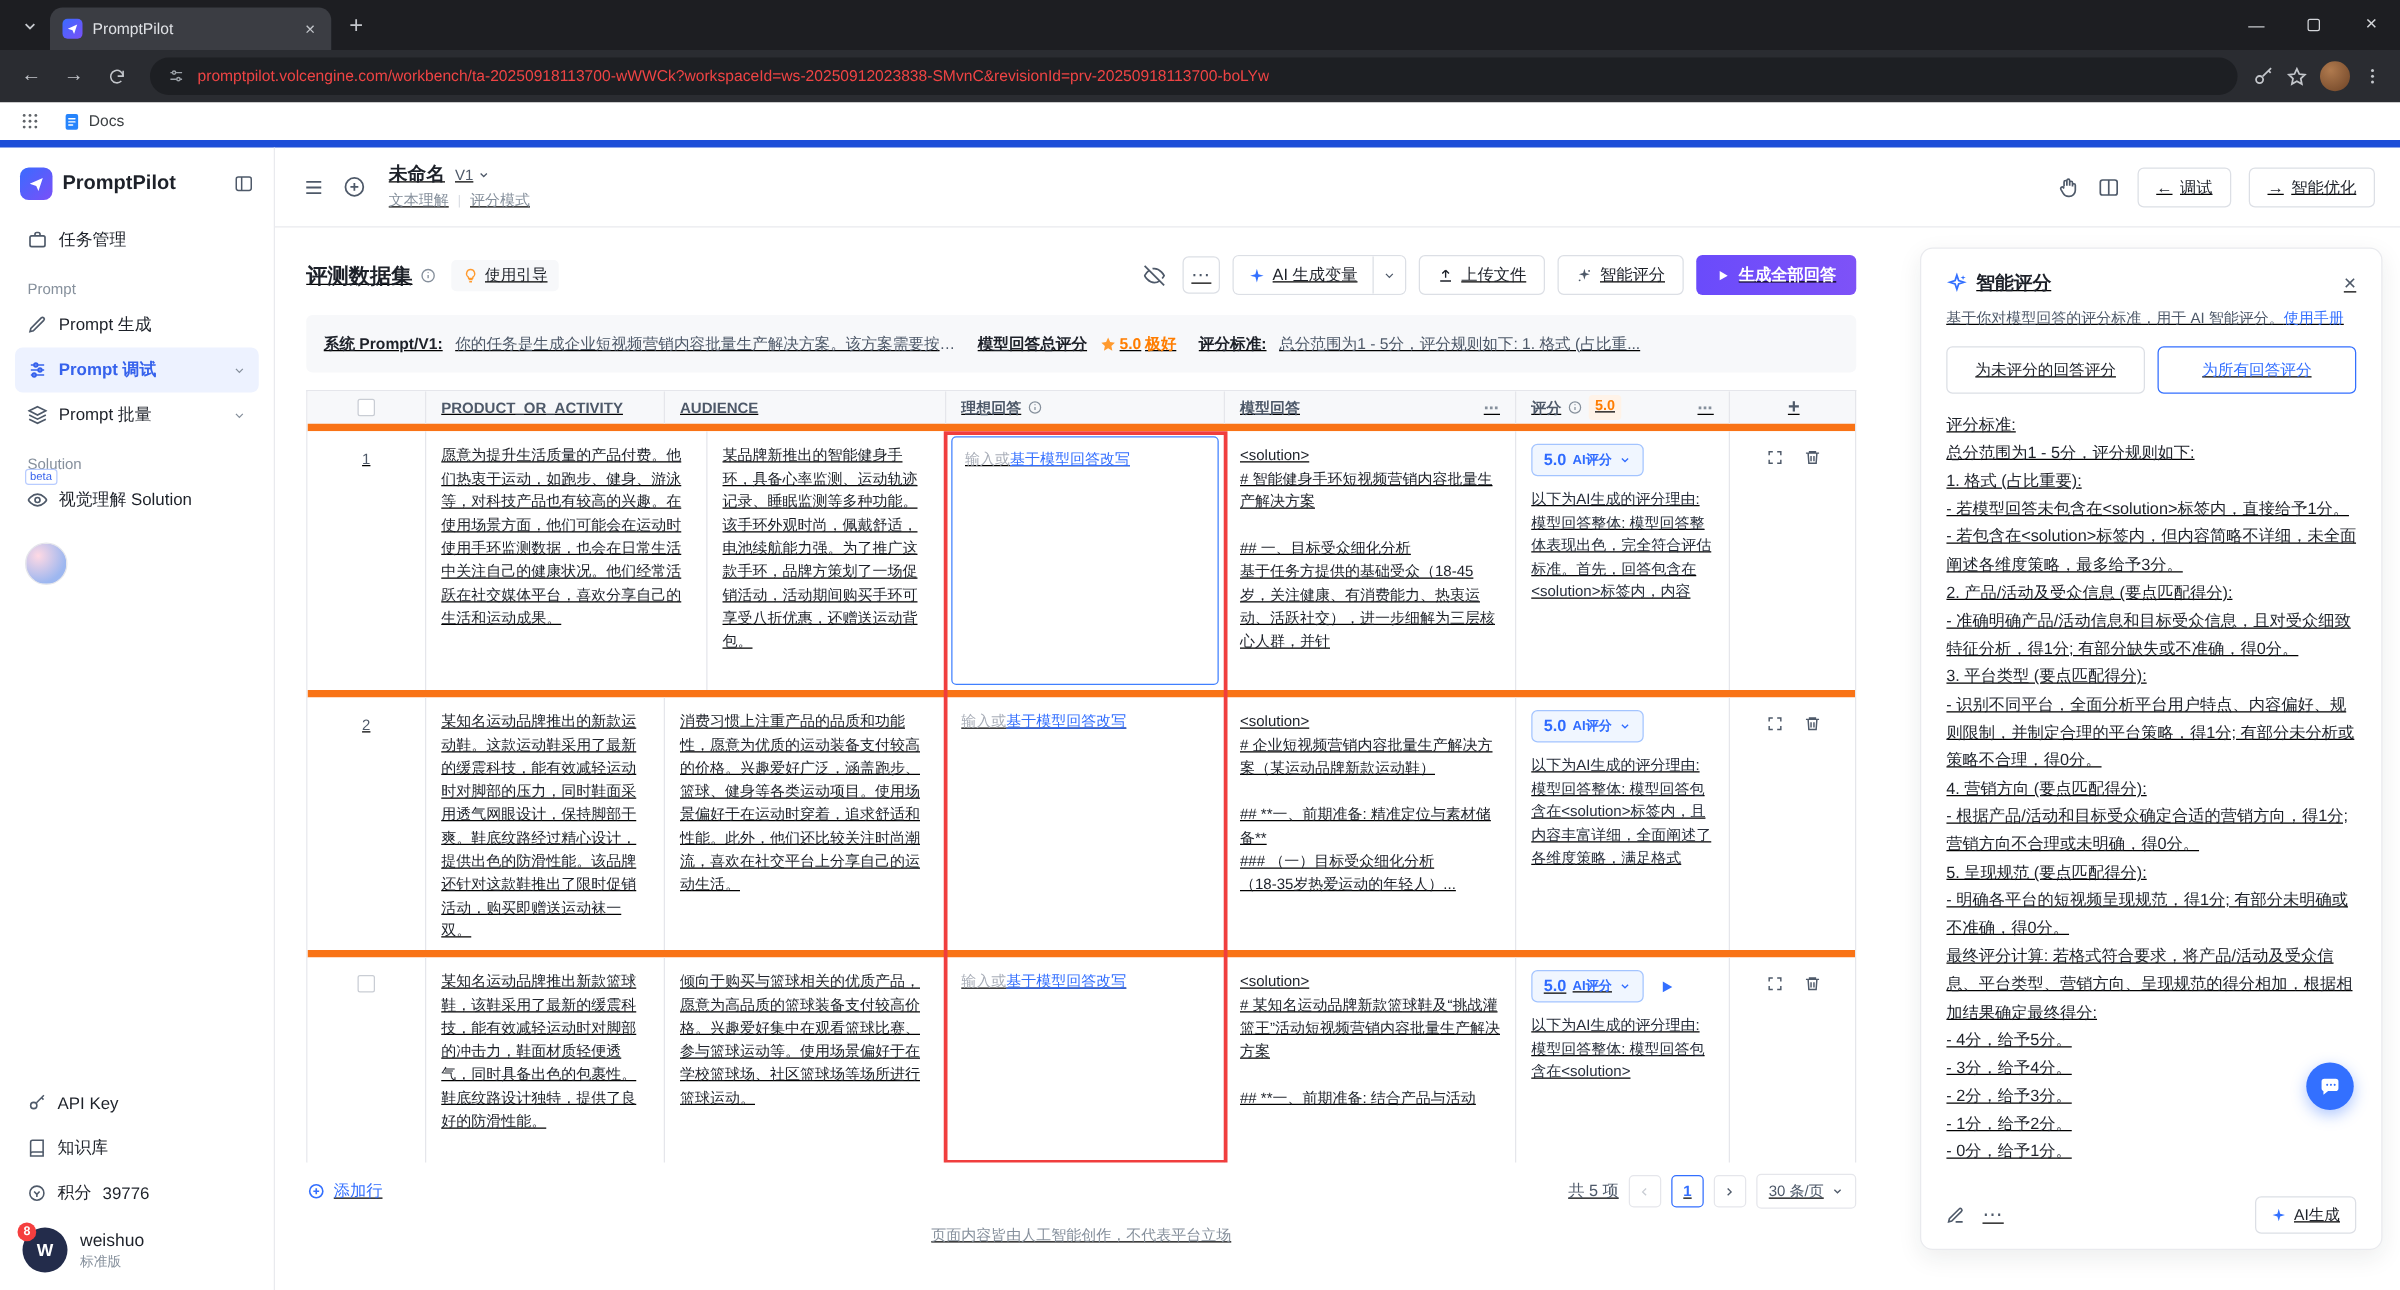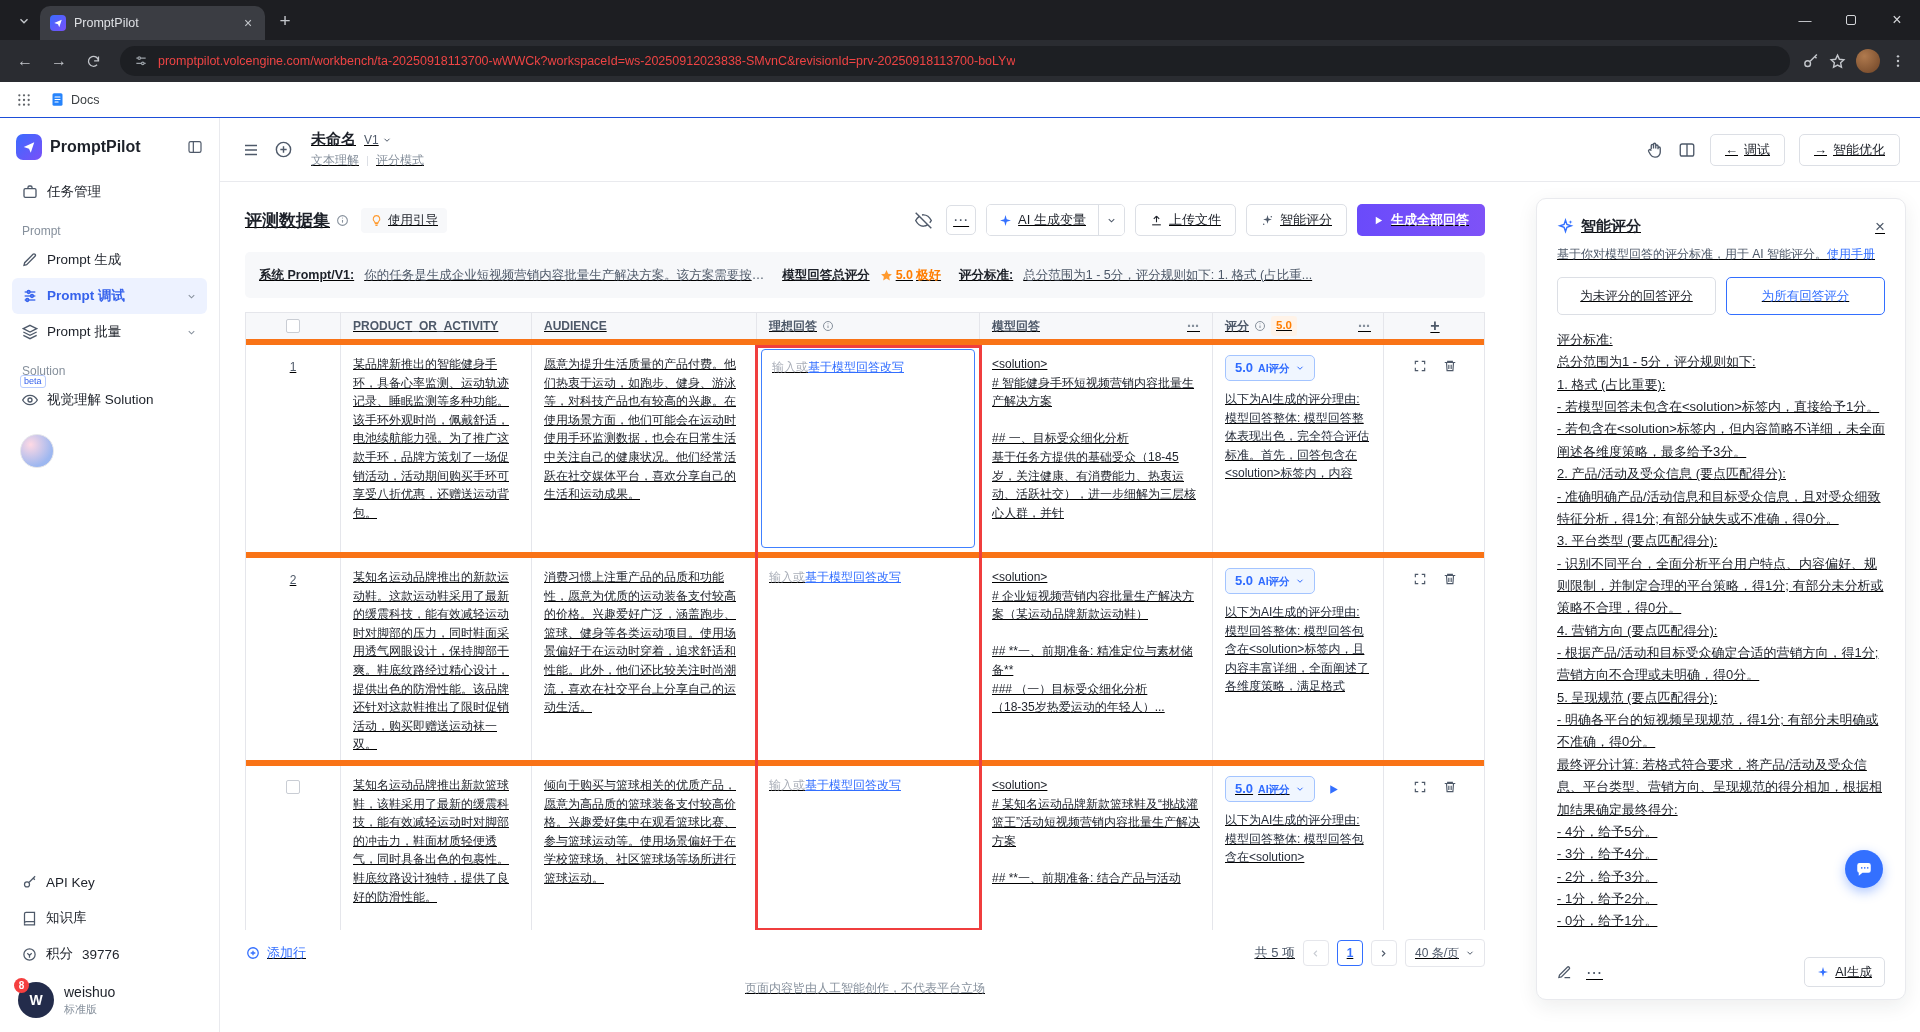--- a/index.html
+++ b/index.html
@@ -34,7 +34,7 @@
   .avatar-sm { width:24px; height:24px; border-radius:50%;
     background:radial-gradient(circle at 35% 30%, #b07a4e, #6d4326); cursor:pointer; }
 
-  .bookmarks { height:36px; background:#fff; border-bottom:1px solid #1d4ed8;
+  .bookmarks { height:36px; background:#fff; border-bottom:6px solid #1d4ed8;
     display:flex; align-items:center; gap:18px; padding:0 16px; }
   .bm { display:flex; align-items:center; gap:6px; font-size:12.5px; color:#3c4043; cursor:pointer; }
 

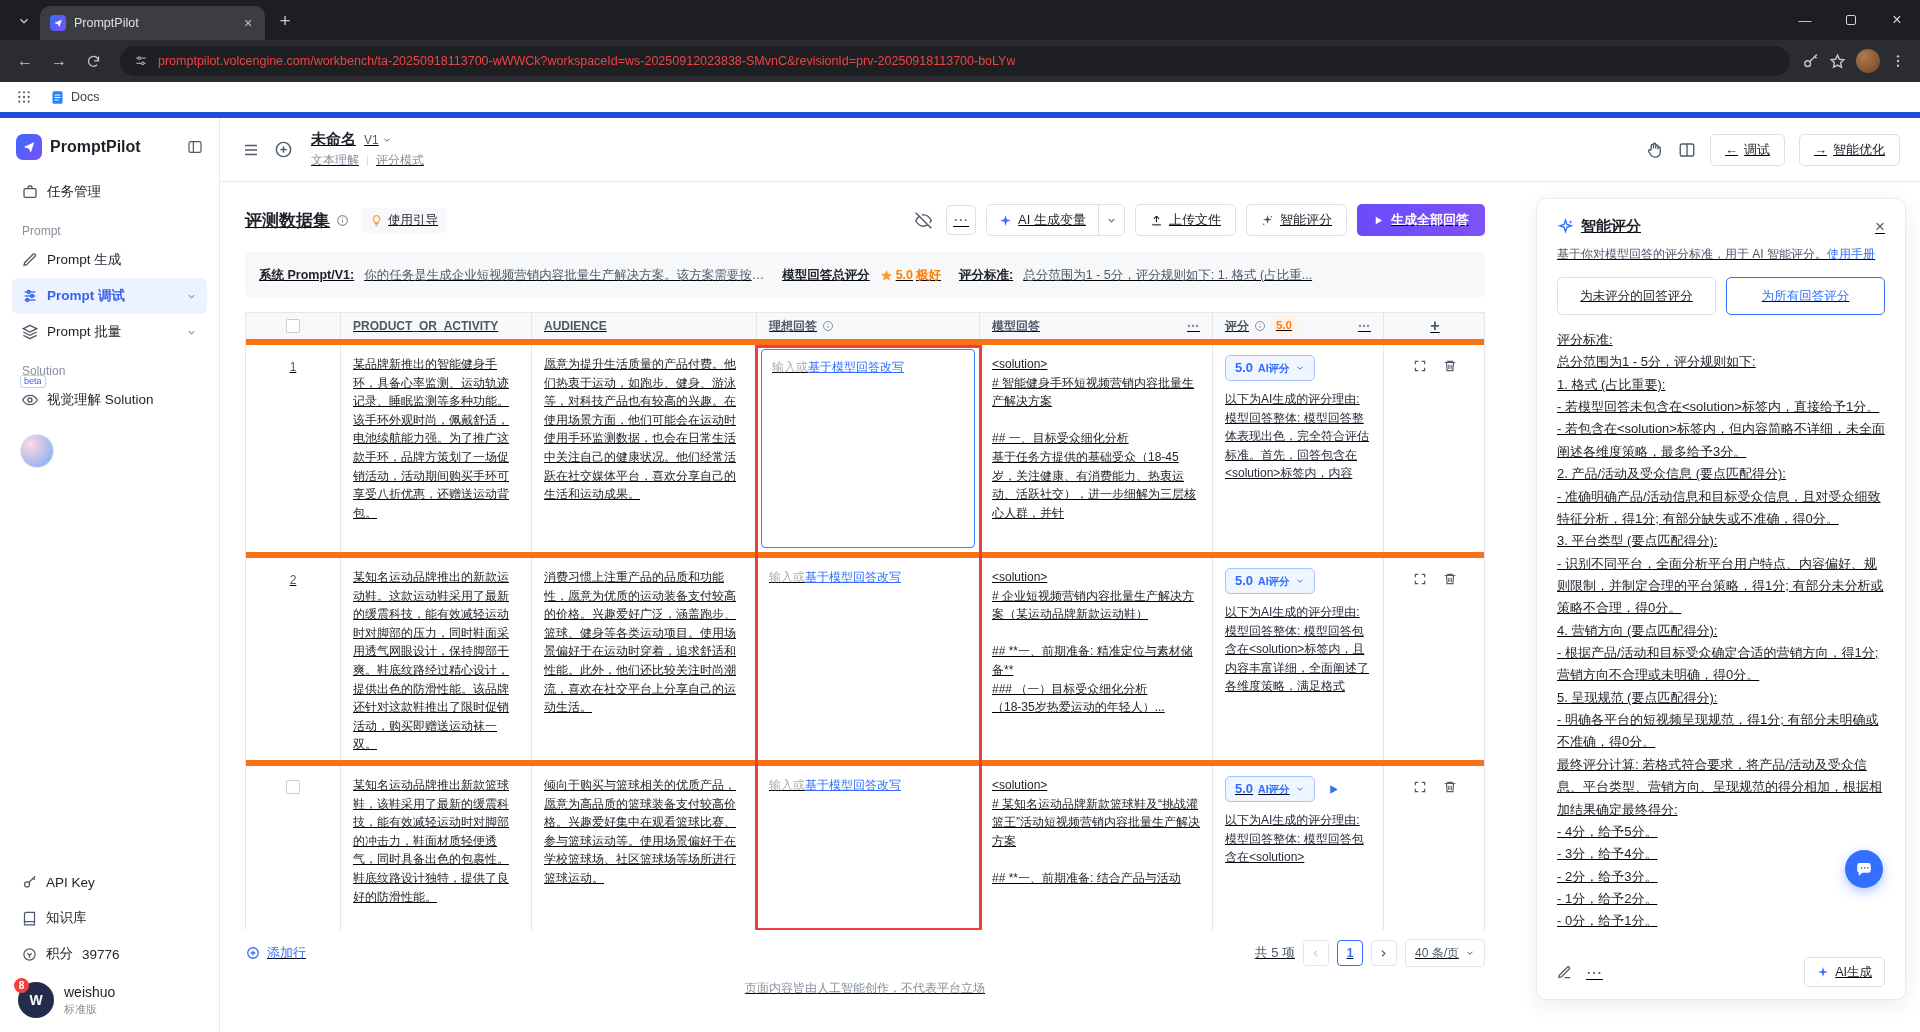--- a/index.html
+++ b/index.html
@@ -591,8 +591,8 @@
             <div class="t-cell c-sel">
                 <span class="rownum">1</span>
               </div>
+            <div class="t-cell c-aud"><span>愿意为提升生活质量的产品付费。他们热衷于运动，如跑步、健身、游泳等，对科技产品也有较高的兴趣。在使用场景方面，他们可能会在运动时使用手环监测数据，也会在日常生活中关注自己的健康状况。他们经常活跃在社交媒体平台，喜欢分享自己的生活和运动成果。</span></div>
             <div class="t-cell c-prod"><span>某品牌新推出的智能健身手环，具备心率监测、运动轨迹记录、睡眠监测等多种功能。该手环外观时尚，佩戴舒适，电池续航能力强。为了推广这款手环，品牌方策划了一场促销活动，活动期间购买手环可享受八折优惠，还赠送运动背包。</span></div>
-            <div class="t-cell c-aud"><span>愿意为提升生活质量的产品付费。他们热衷于运动，如跑步、健身、游泳等，对科技产品也有较高的兴趣。在使用场景方面，他们可能会在运动时使用手环监测数据，也会在日常生活中关注自己的健康状况。他们经常活跃在社交媒体平台，喜欢分享自己的生活和运动成果。</span></div>
             <div class="t-cell c-ideal ideal-cell">
               <div class="ideal-focus">
                 <span class="ph">输入或</span><span class="ph ph-link">基于模型回答改写</span>

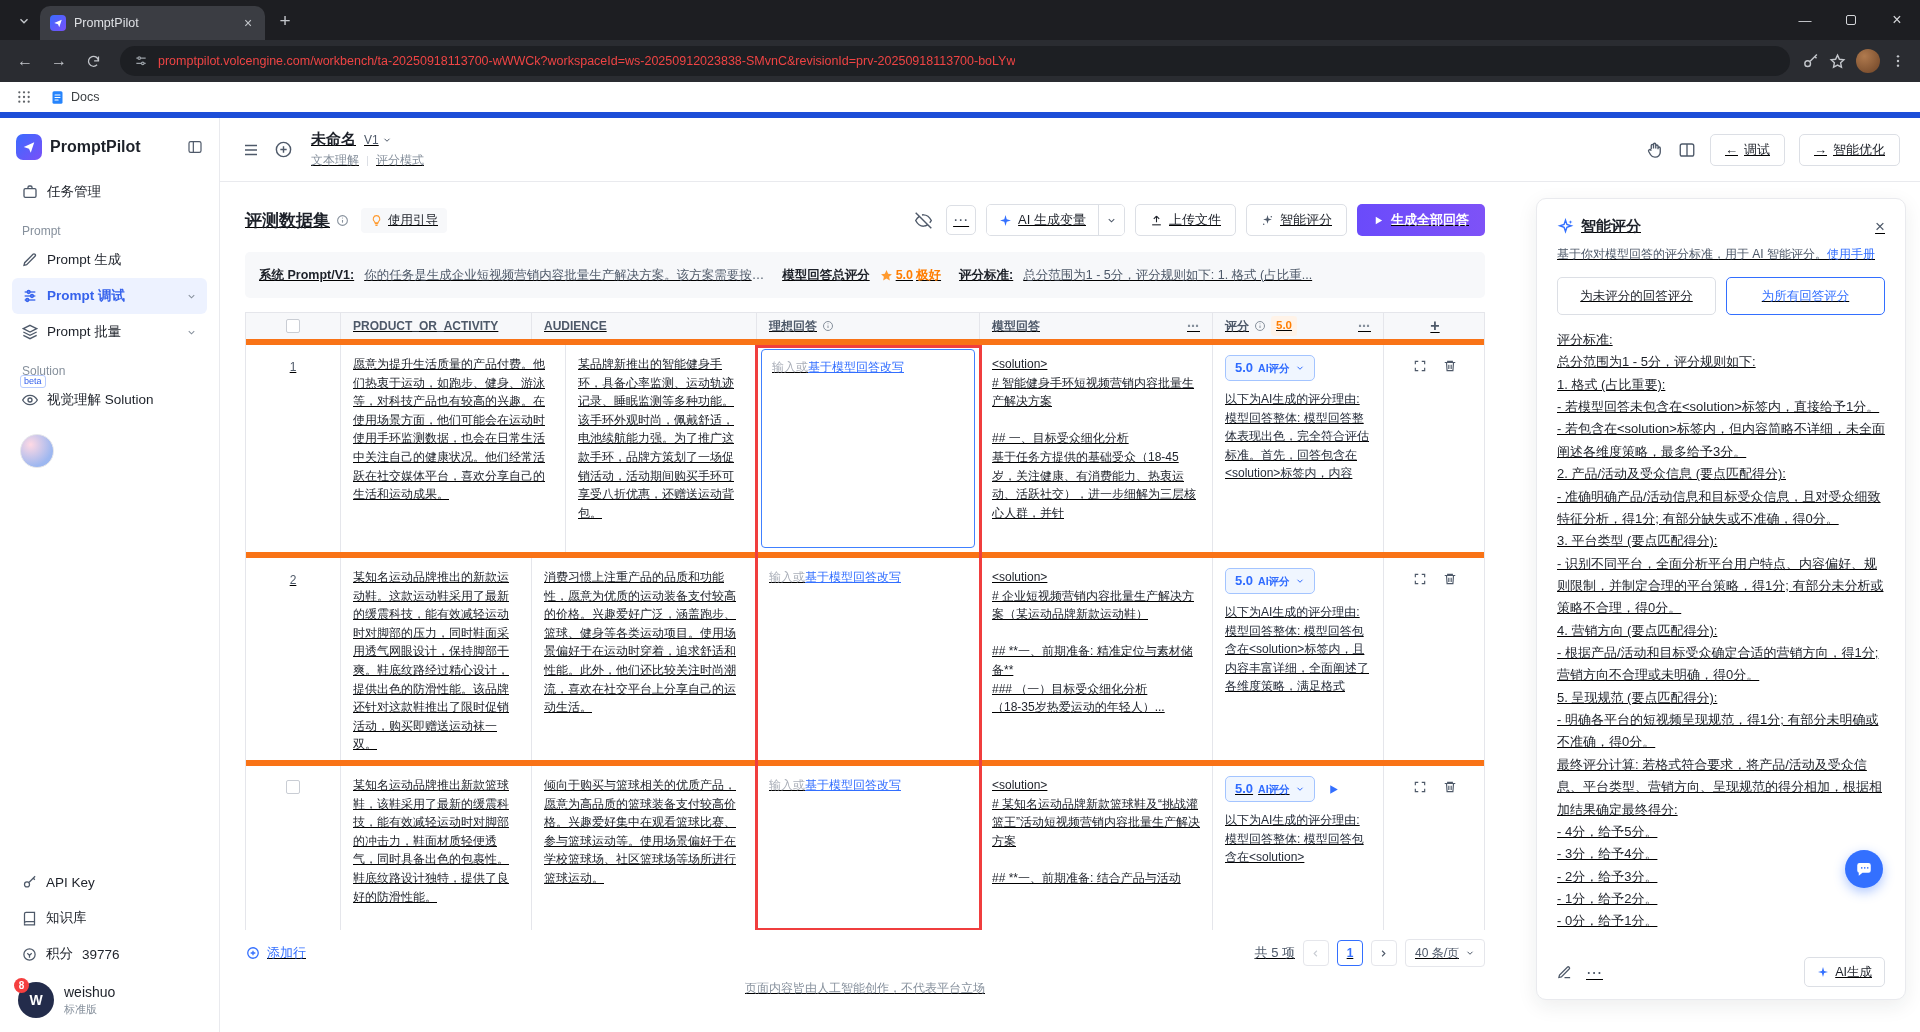--- a/index.html
+++ b/index.html
@@ -740,7 +740,7 @@
                 </svg>
             </span>
             <span class="pg-size">
-              <span>40 条/页</span>
+              <span>30 条/页</span>
               <svg viewBox="0 0 24 24" width="10" height="10" fill="none" stroke="currentColor" stroke-width="2.4">
                   <path d="M6 9l6 6 6-6"></path>
                 </svg>

